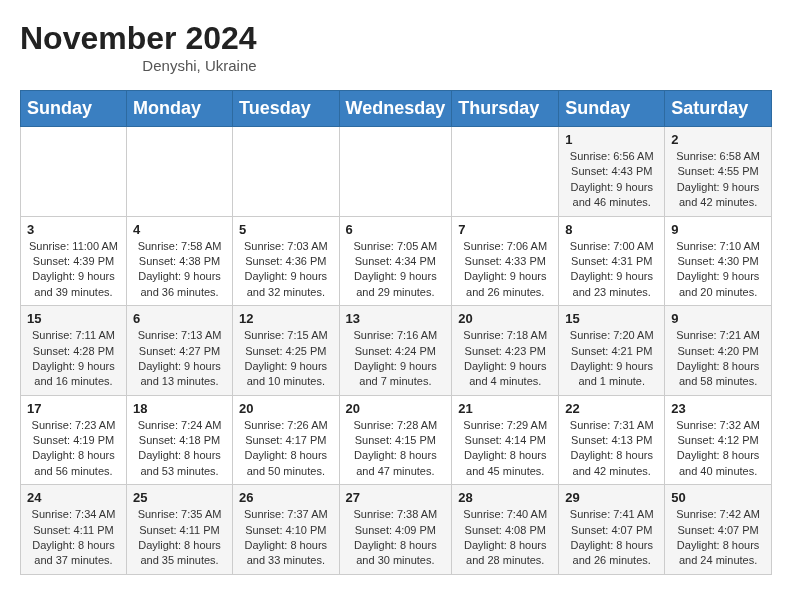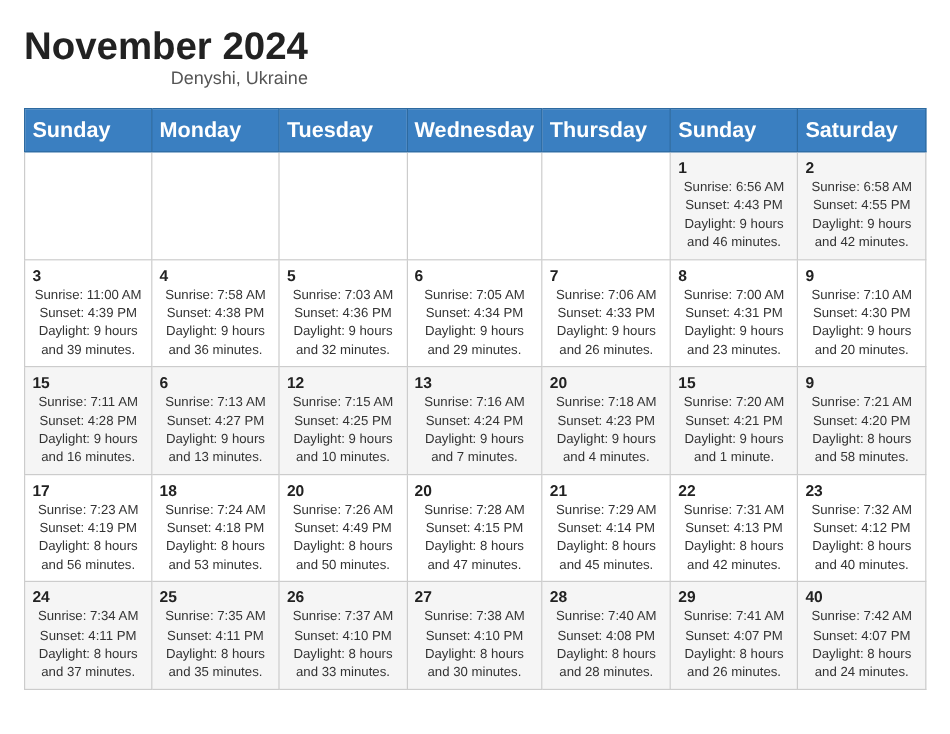--- a/index.html
+++ b/index.html
@@ -235,7 +235,7 @@
         <td>
           <span class="day-number">20</span>
           <div class="day-info">Sunrise: 7:26 AM
-Sunset: 4:49 PM
+Sunset: 4:17 PM
 Daylight: 8 hours and 50 minutes.</div>
         </td>
         <td>

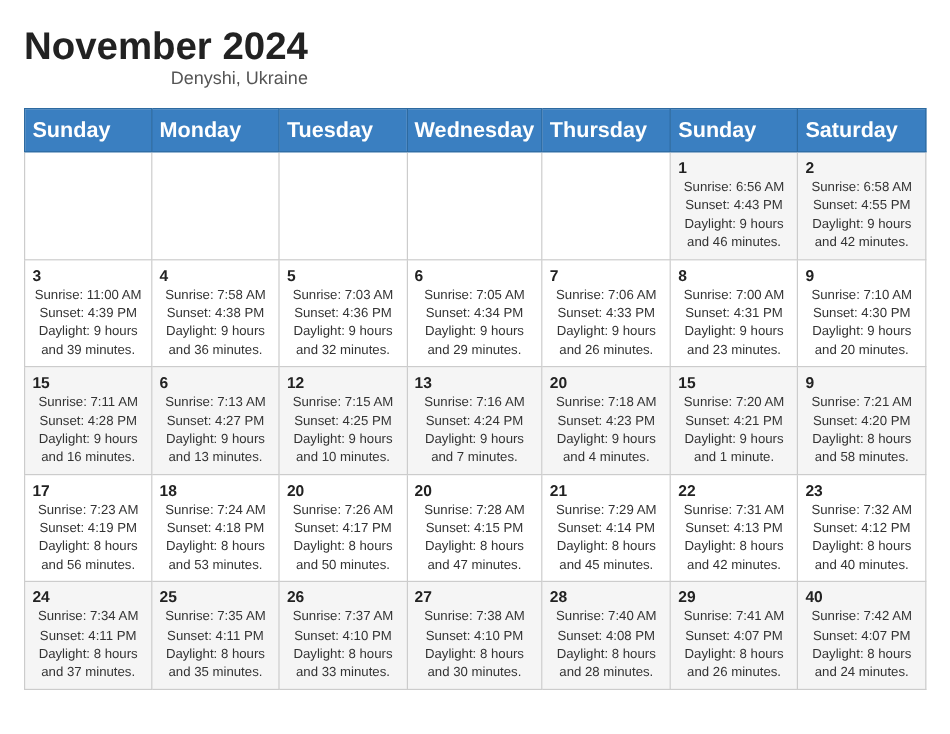--- a/index.html
+++ b/index.html
@@ -301,7 +301,7 @@
 Daylight: 8 hours and 26 minutes.</div>
         </td>
         <td>
-          <span class="day-number">40</span>
+          <span class="day-number">50</span>
           <div class="day-info">Sunrise: 7:42 AM
 Sunset: 4:07 PM
 Daylight: 8 hours and 24 minutes.</div>

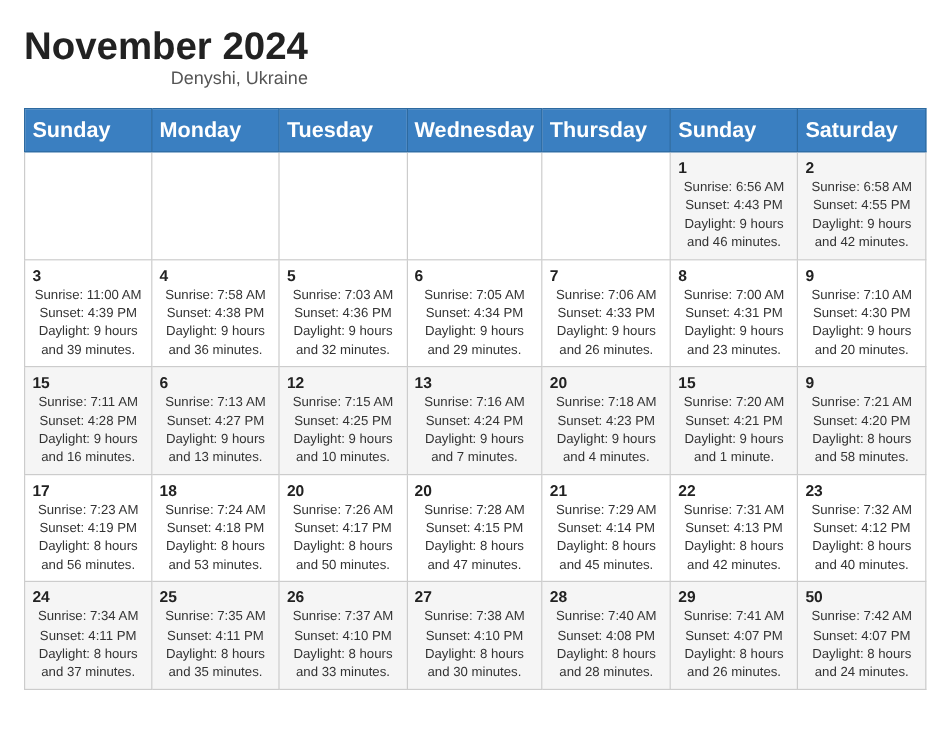--- a/index.html
+++ b/index.html
@@ -285,7 +285,7 @@
         <td>
           <span class="day-number">27</span>
           <div class="day-info">Sunrise: 7:38 AM
-Sunset: 4:10 PM
+Sunset: 4:09 PM
 Daylight: 8 hours and 30 minutes.</div>
         </td>
         <td>

